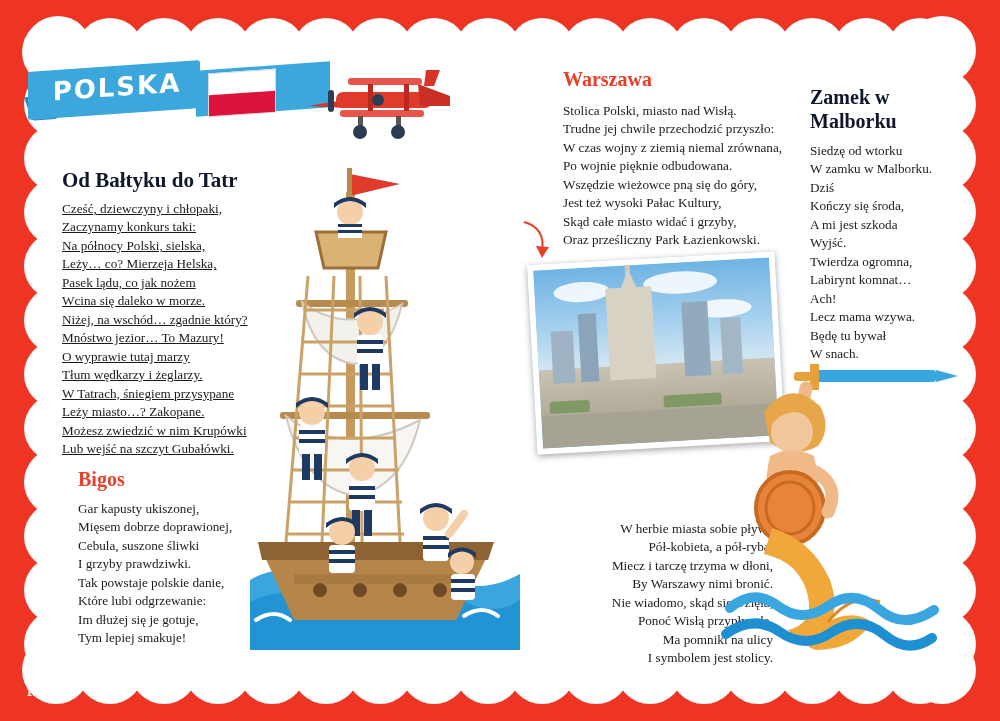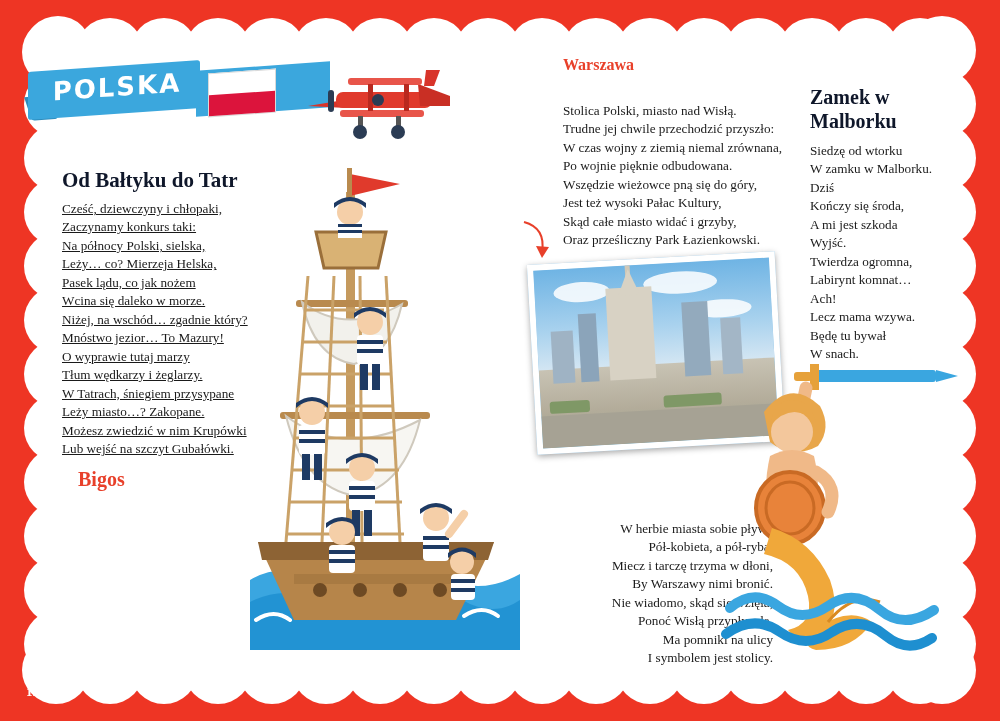--- a/index.html
+++ b/index.html
@@ -157,8 +157,8 @@
   }
   #h-warszawa {
     position: absolute;
-    left: 563px; top: 56px;
-    font-size: 16px;
+    left: 563px; top: 68px;
+    font-size: 20px;
   }
   #p-warszawa {
     position: absolute;

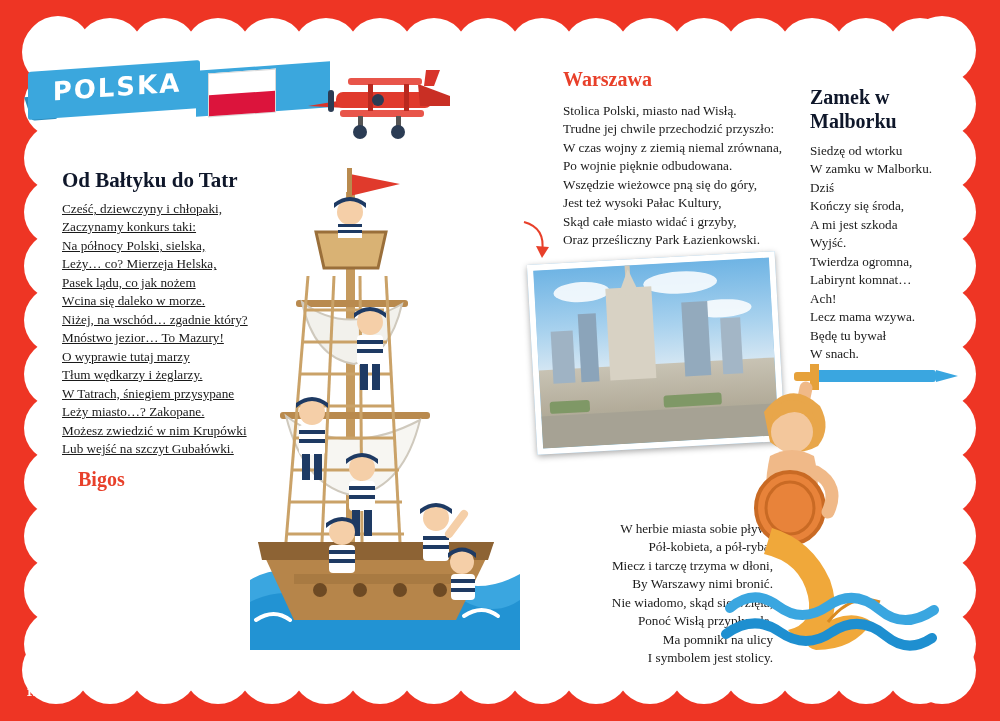--- a/index.html
+++ b/index.html
@@ -403,6 +403,14 @@
 Lub wejść na szczyt Gubałówki.</div>
 
   <div id="h-bigos" class="heading red">Bigos</div>
+  <div id="p-bigos" class="poem">Gar kapusty ukiszonej,
+Mięsem dobrze doprawionej,
+Cebula, suszone śliwki
+I grzyby prawdziwki.
+Tak powstaje polskie danie,
+Które lubi odgrzewanie:
+Im dłużej się je gotuje,
+Tym lepiej smakuje!</div>
 
   <div id="ship">
     <svg width="270" height="500" viewBox="0 0 270 500">

